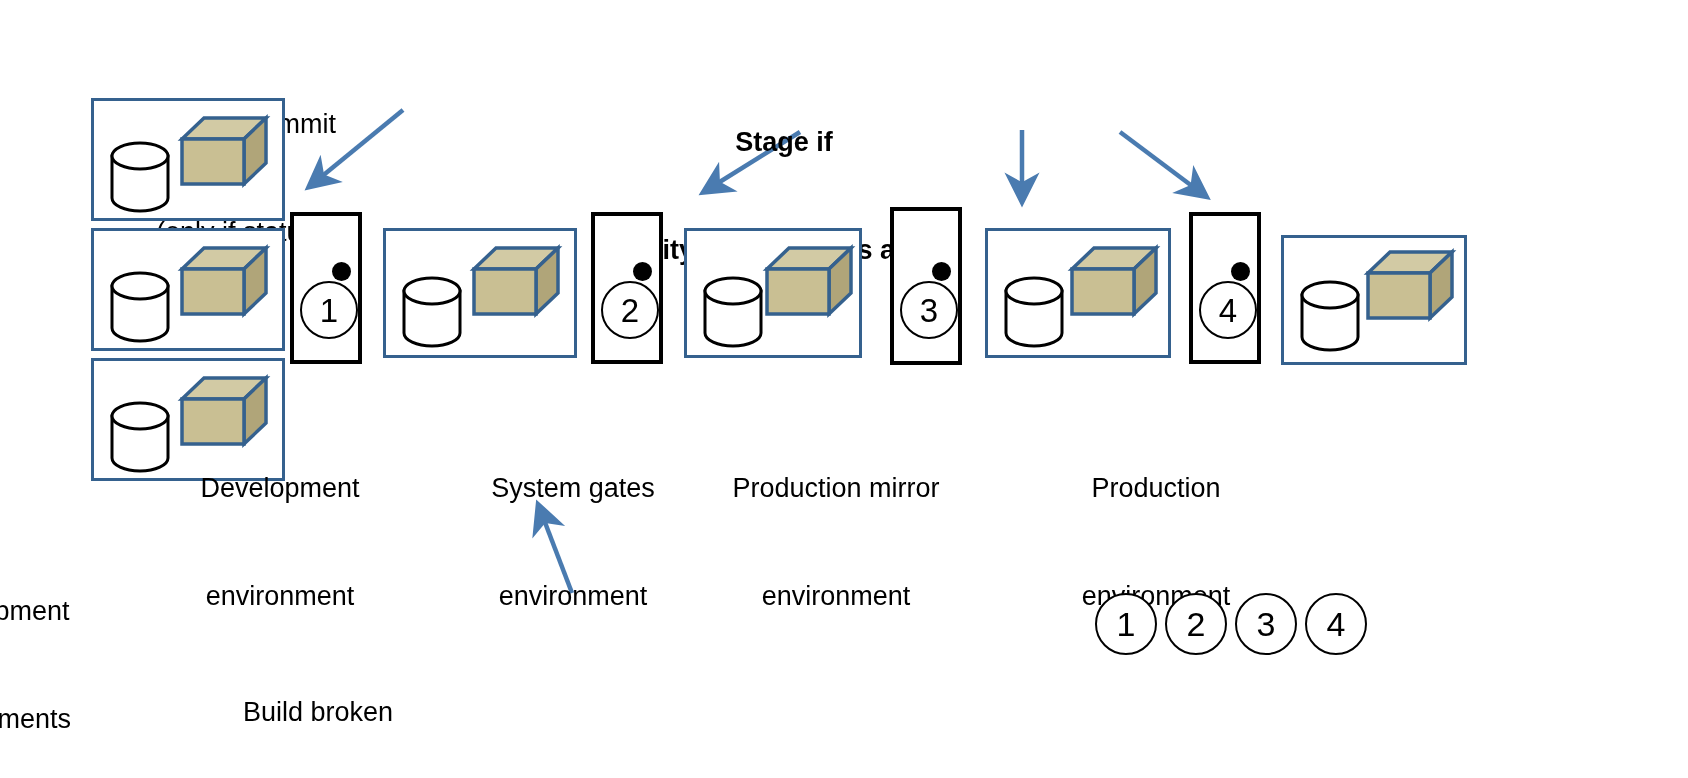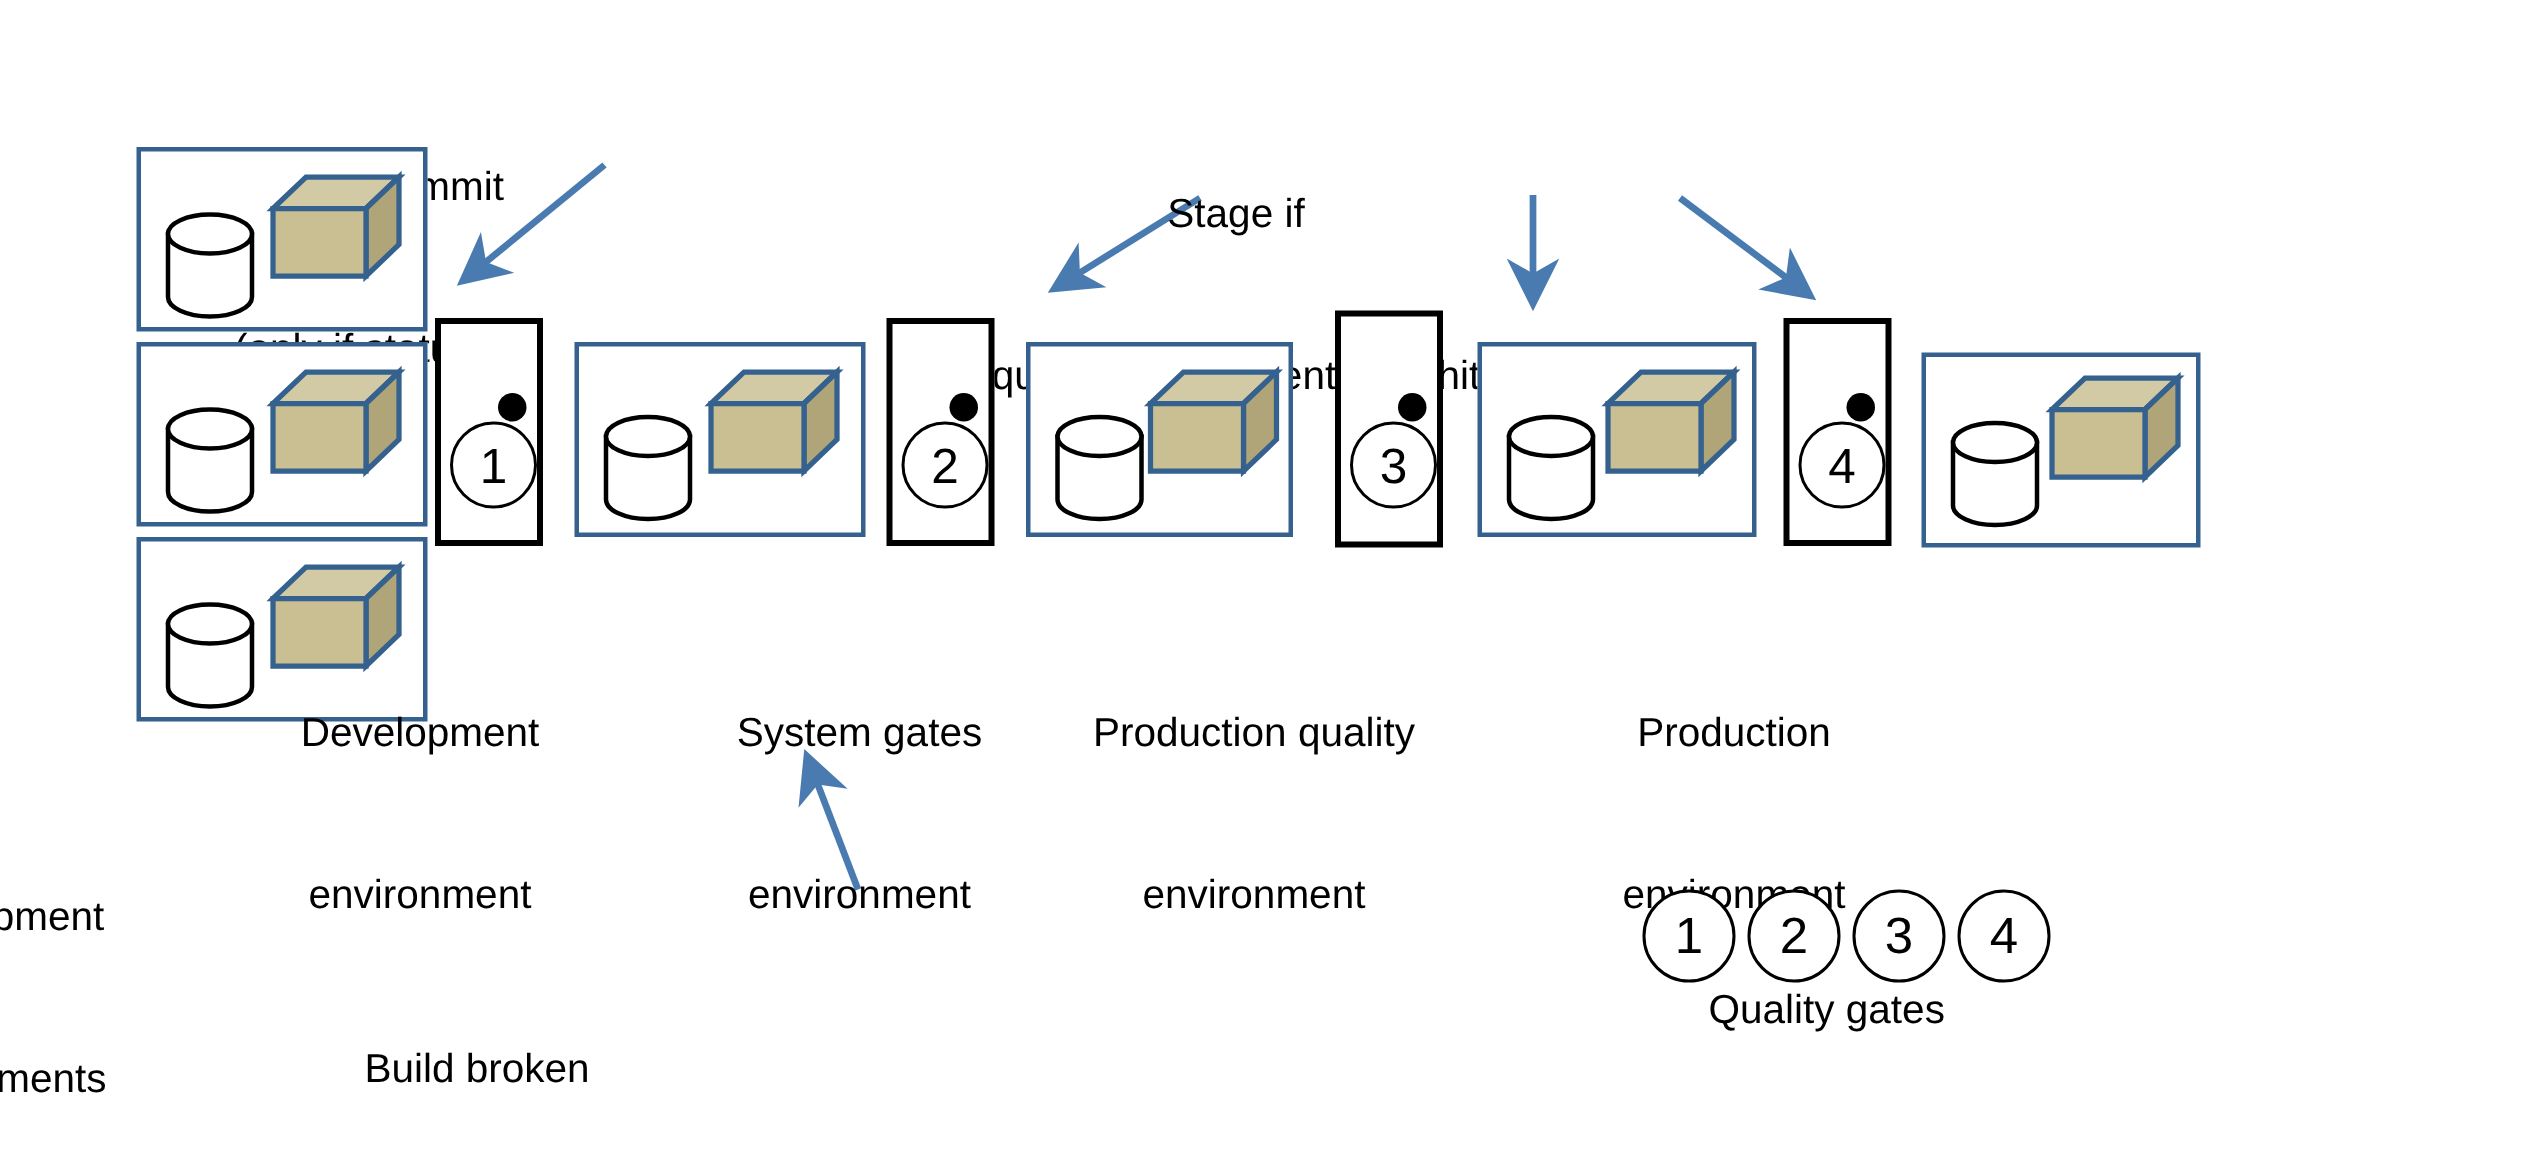--- a/index.html
+++ b/index.html
@@ -90,7 +90,7 @@
     <div>(only if status ok)</div>
   </div>
 
-  <div class="txt ctr" style="left:1104px;top:52px;width:560px;margin-left:-280px;">
+  <div class="txt ctr" style="left:1064px;top:52px;width:560px;margin-left:-280px;font-weight:bold;">
     <div>Stage if</div>
     <div>quality requirements are hit</div>
   </div>

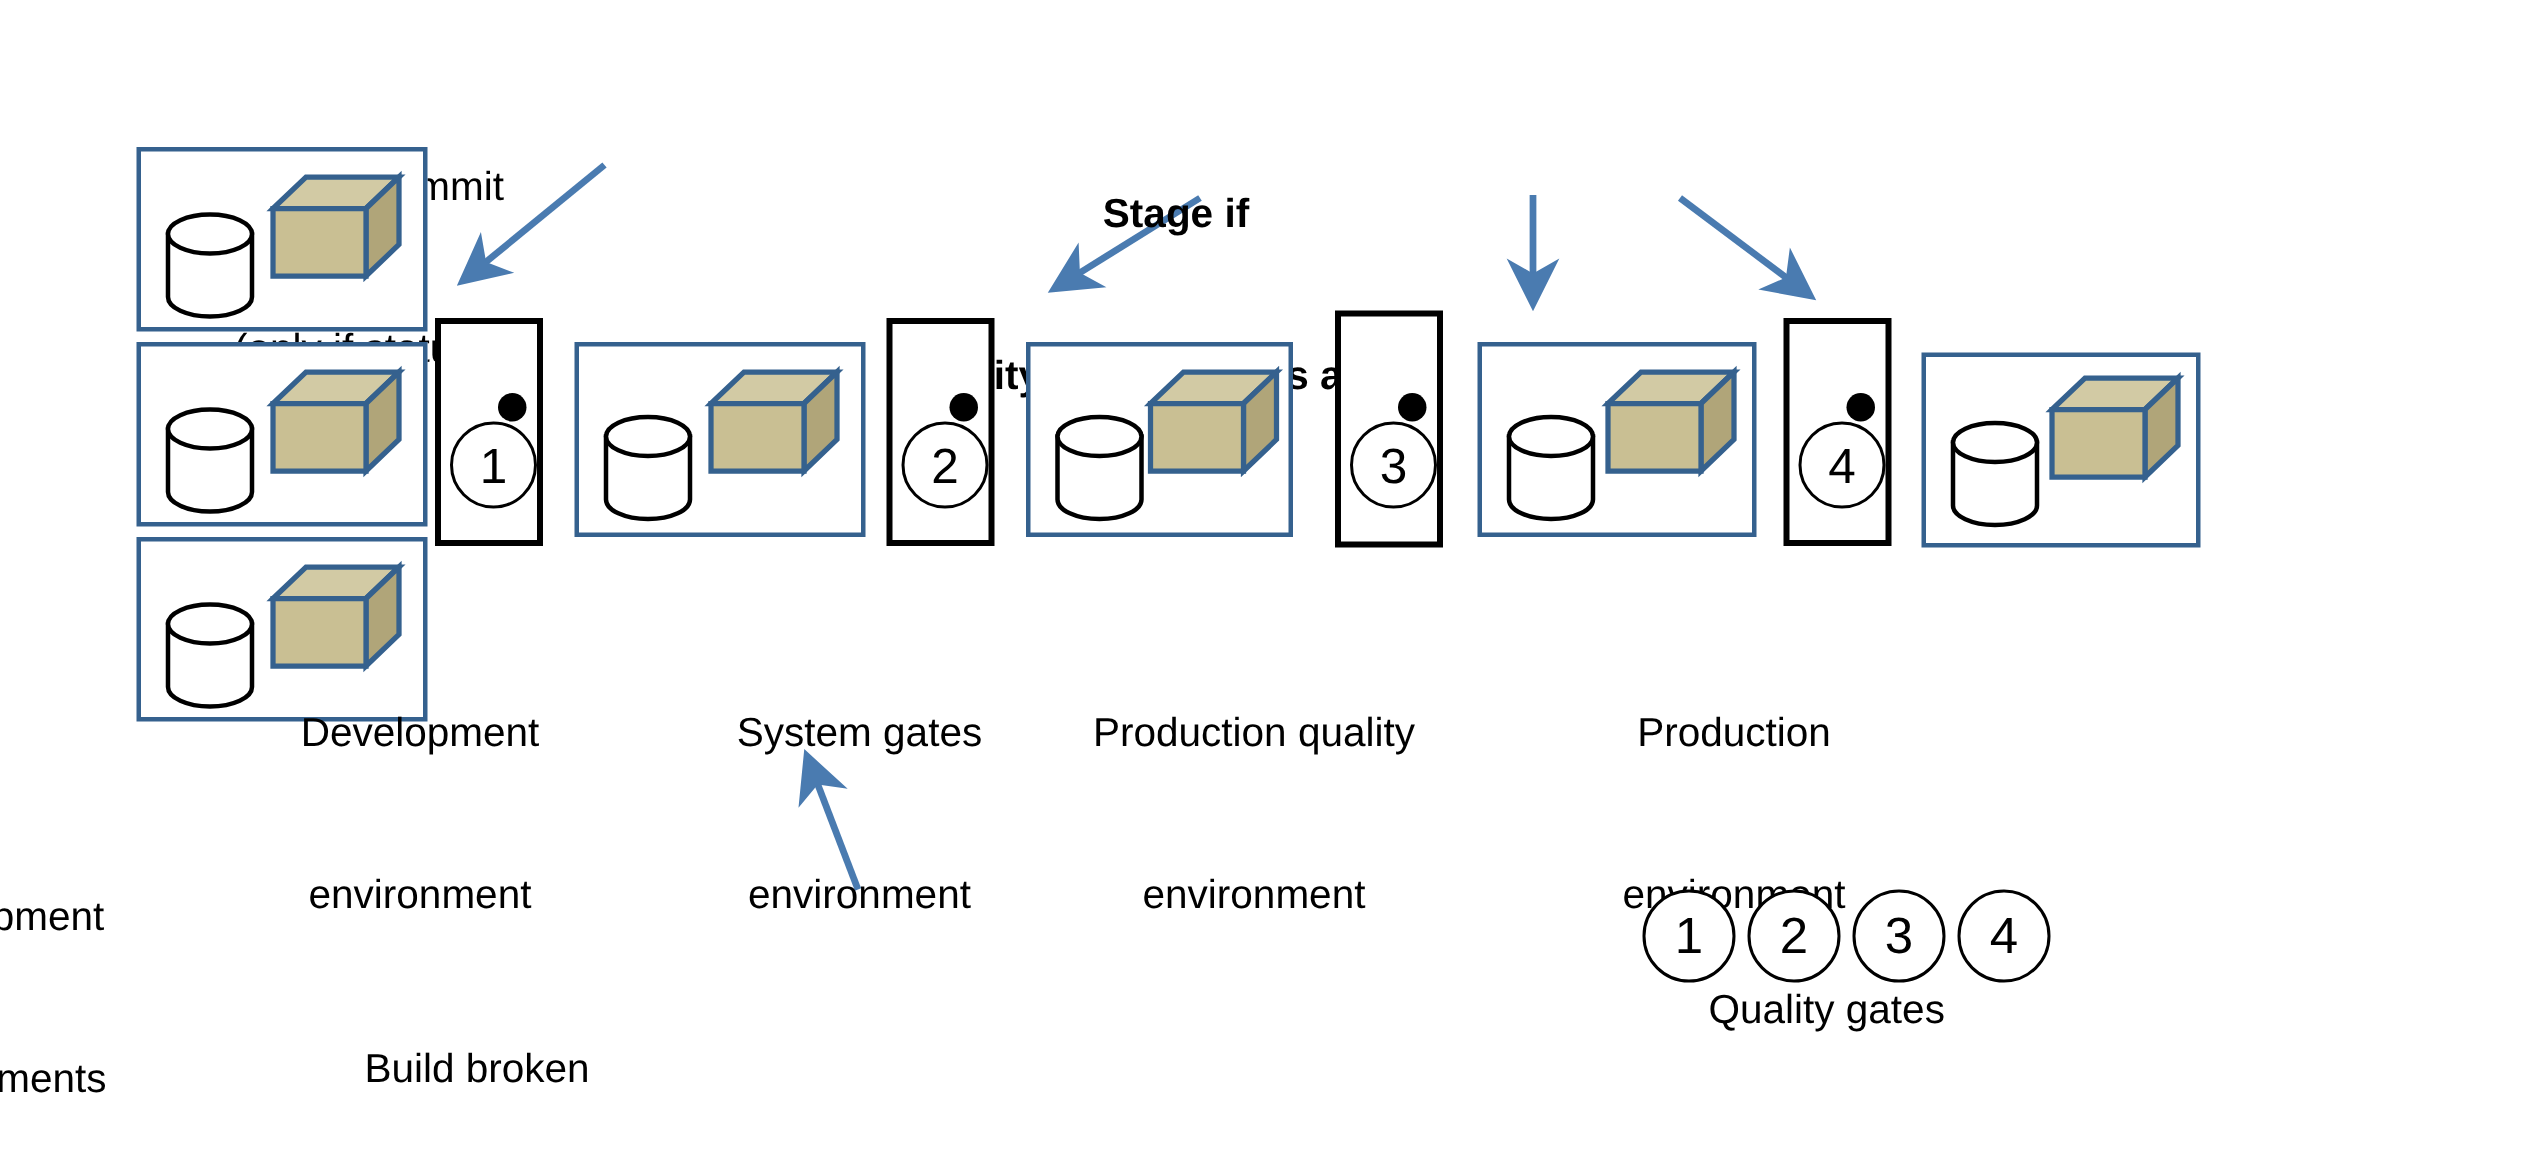--- a/index.html
+++ b/index.html
@@ -210,7 +210,7 @@
   </div>
 
   <div class="txt ctr" style="left:1066px;top:398px;width:460px;margin-left:-230px;">
-    <div>Production quality</div>
+    <div>Production mirror</div>
     <div>environment</div>
   </div>
 

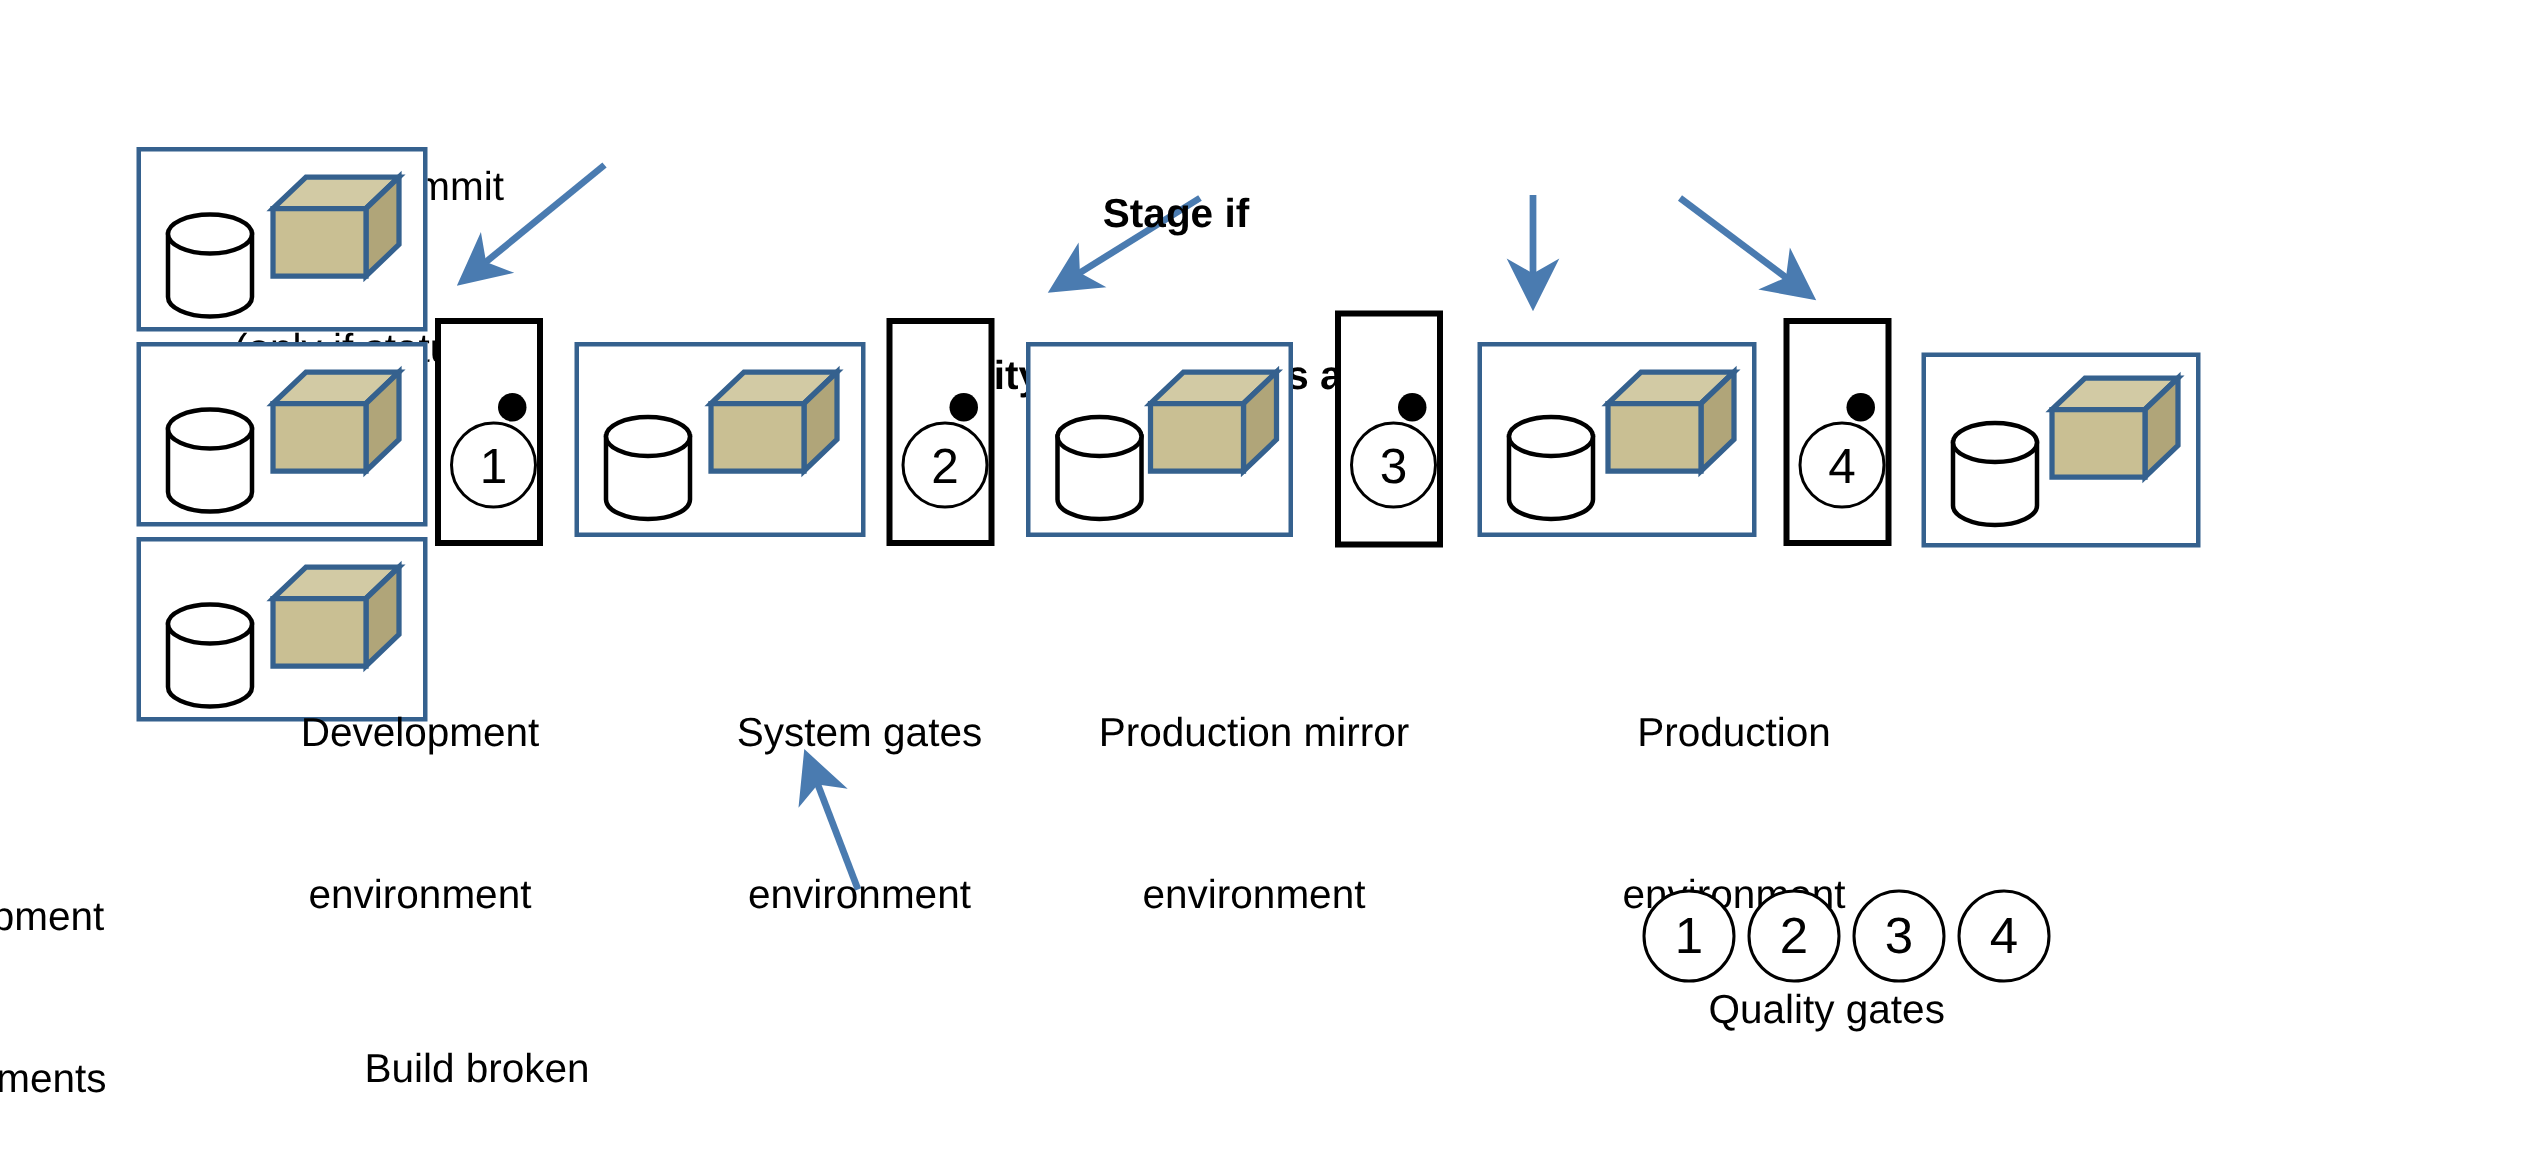--- a/index.html
+++ b/index.html
@@ -251,7 +251,6 @@
     <div class="legend-circle" style="left:210px;top:0px;">
       <span>4</span>
     </div>
-    <div class="txt" style="left:44px;top:62px;width:300px;text-align:left;">Quality gates</div>
   </div>
 
 </div>

